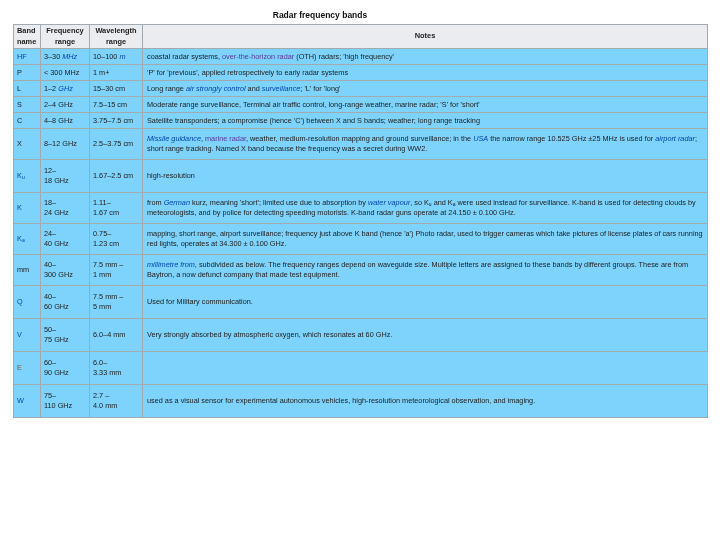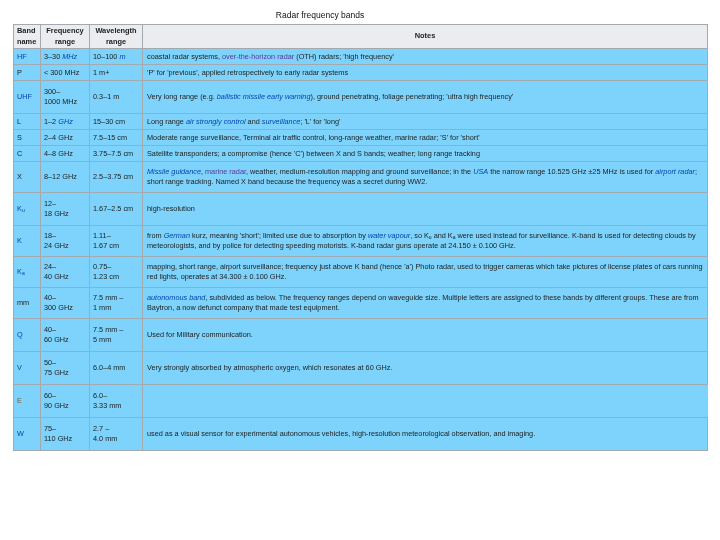--- a/index.html
+++ b/index.html
@@ -10,7 +10,7 @@
     }
     .caption {
       position: absolute; left: 0; top: 10px; width: 640px;
-      text-align: center; font-size: 8.5px; font-weight: normal; color: #111;
+      text-align: center; font-size: 8.5px; font-weight: bold; color: #111;
     }
     table.bands {
       position: absolute; left: 13px; top: 24px;

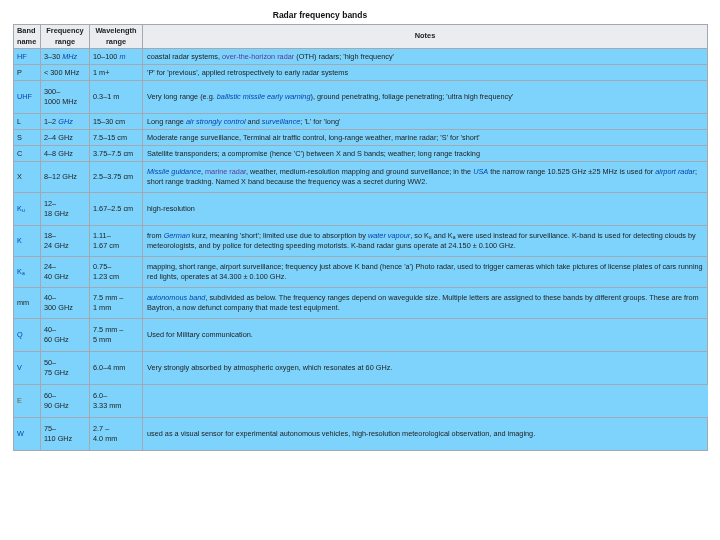--- a/index.html
+++ b/index.html
@@ -91,12 +91,6 @@
     </tr>
 
 
-    <tr class="r-uhf">
-      <td class="band">UHF</td>
-      <td class="freq"><span>300–</span><br><span>1000 MHz</span></td>
-      <td class="wave">0.3–1 m</td>
-      <td class="notes"><span>Very long range (e.g. </span><a class="lnk">ballistic missile early warning</a><span>), ground penetrating, foliage penetrating; 'ultra high frequency'</span></td>
-    </tr>
 
     <tr class="r-l">
       <td class="band plain-band">L</td>

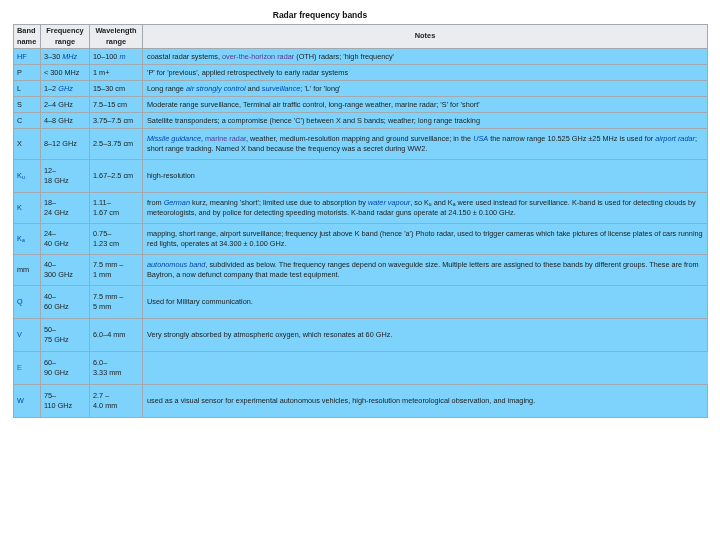--- a/index.html
+++ b/index.html
@@ -145,7 +145,7 @@
       <td class="band plain-band">mm</td>
       <td class="freq"><span>40–</span><br><span>300 GHz</span></td>
       <td class="wave"><span>7.5 mm –</span><br><span>1 mm</span></td>
-      <td class="notes"><a class="lnk">autonomous band</a><span>, subdivided as below. The frequency ranges depend on waveguide size. Multiple letters are assigned to these bands by different groups. These are from Baytron, a now defunct company that made test equipment.</span></td>
+      <td class="notes"><a class="lnk">millimetre from</a><span>, subdivided as below. The frequency ranges depend on waveguide size. Multiple letters are assigned to these bands by different groups. These are from Baytron, a now defunct company that made test equipment.</span></td>
     </tr>
 
     <tr class="r-q">

